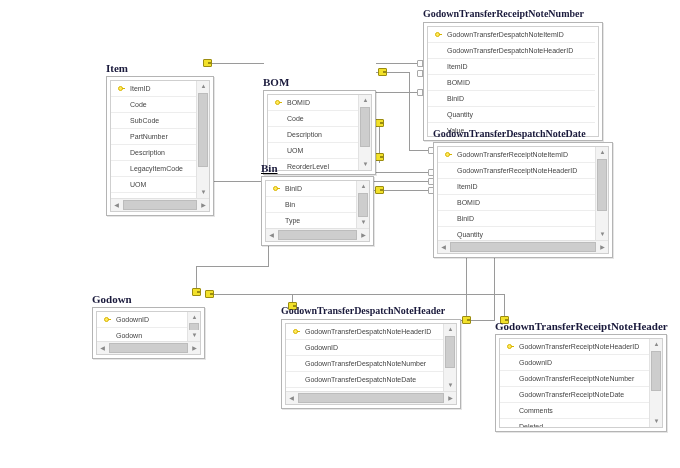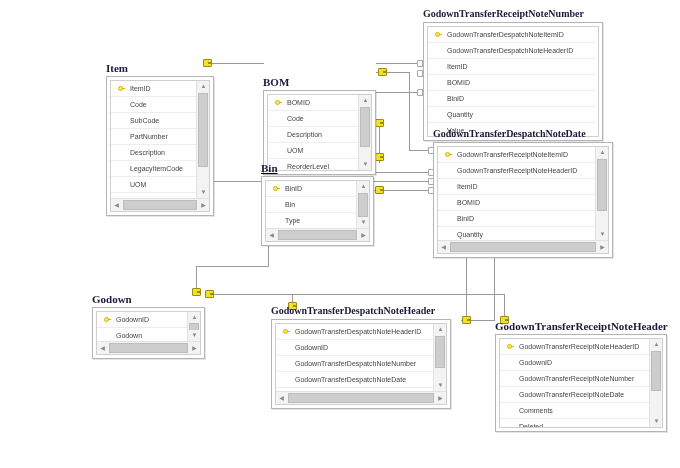--- a/index.html
+++ b/index.html
@@ -384,7 +384,7 @@
           </div>
         </div>
       </div>
-      <div class="tbl" style="left: 271px; top: 305px; width: 180px;">
+      <div class="tbl" style="left: 281px; top: 305px; width: 180px;">
         <div class="tbl-title" style="font-size: 10px;">GodownTransferDespatchNoteHeader</div>
         <div class="tbl-box" style="top: 14px; width: 180px; height: 90px;">
           <div class="tbl-inner">

